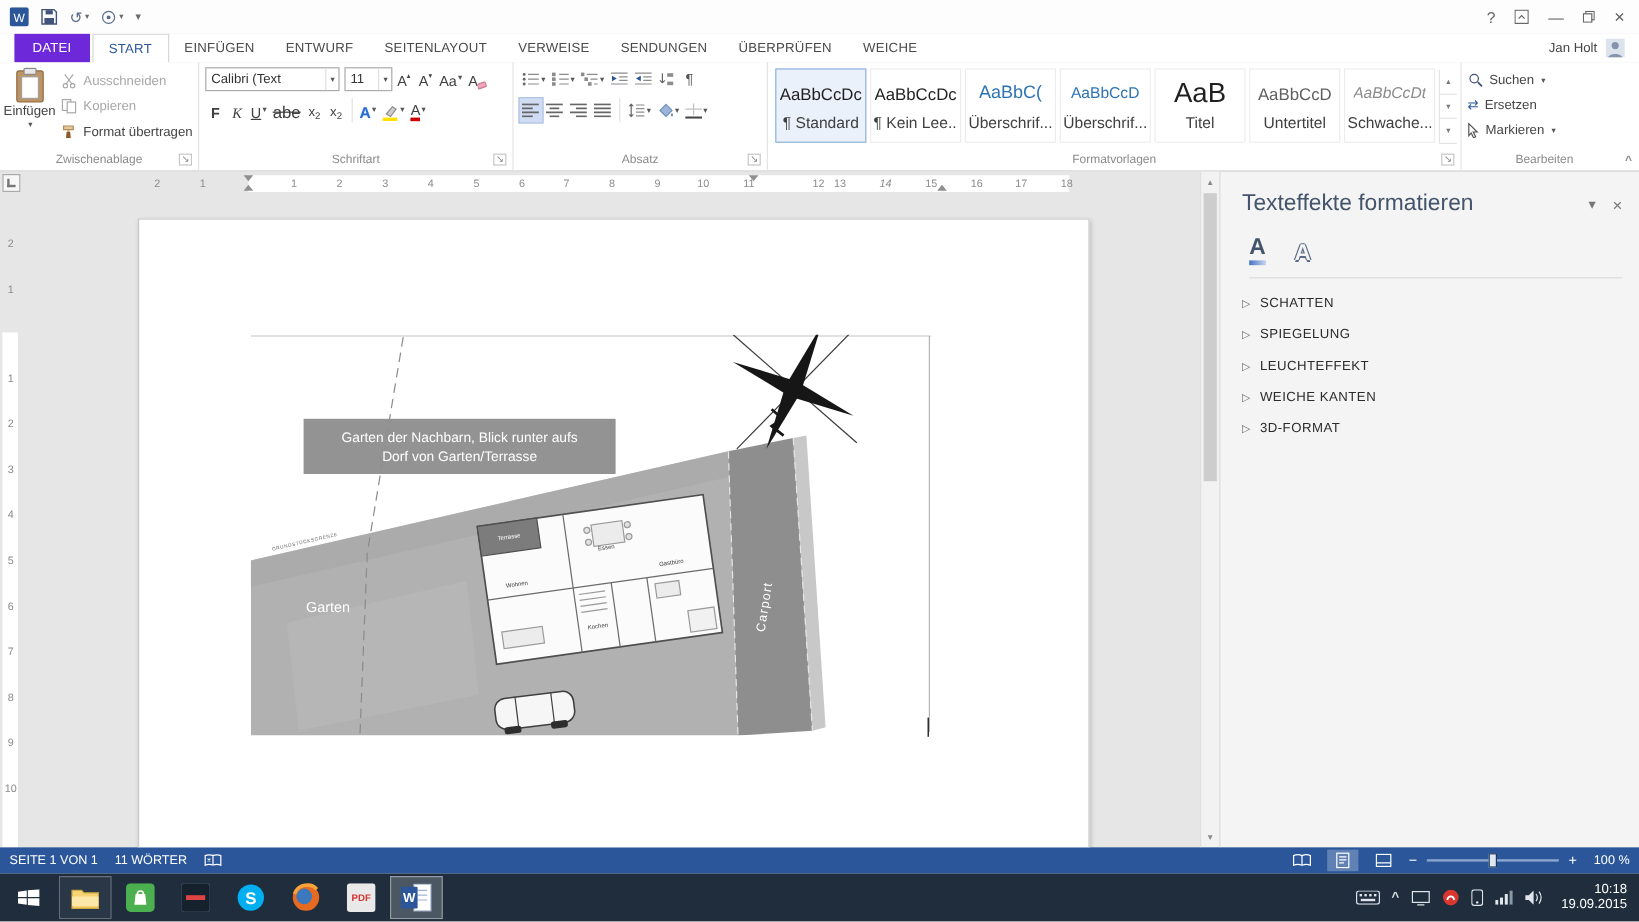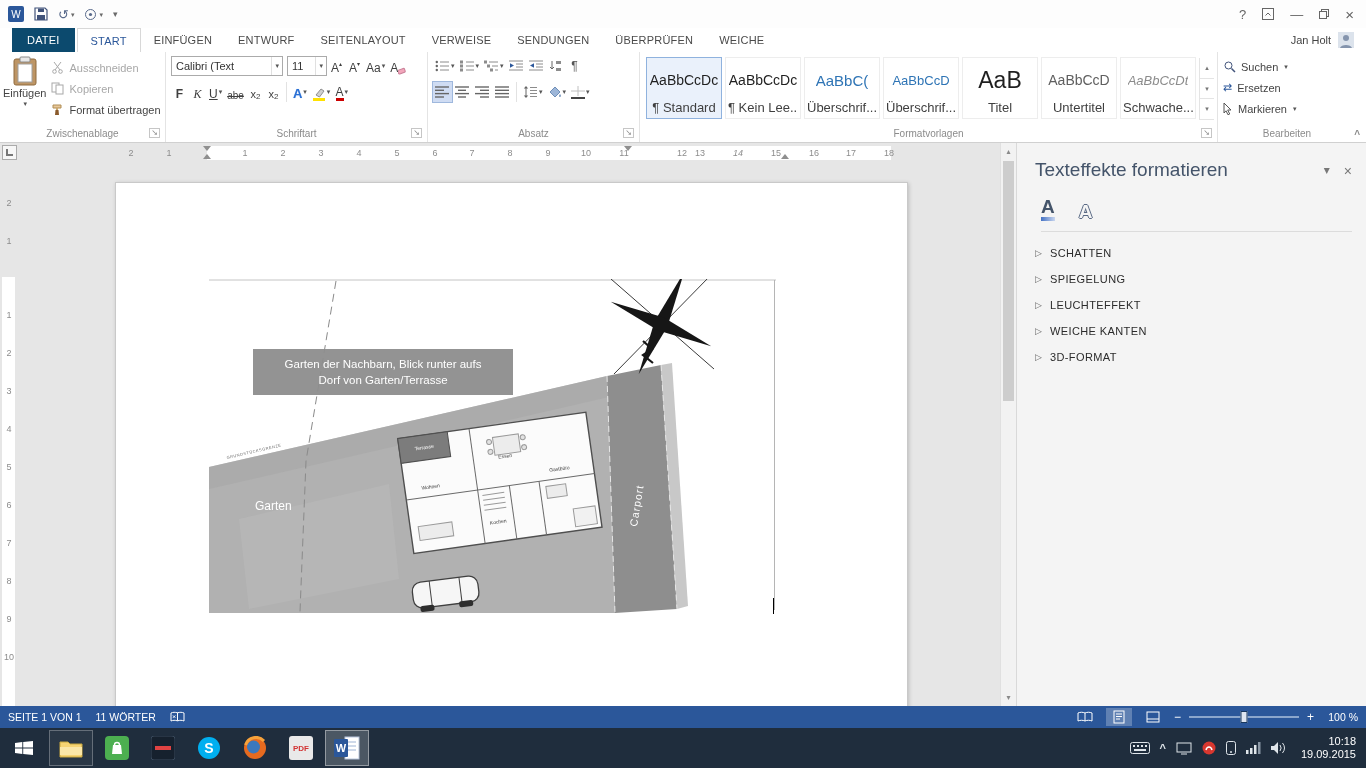--- a/index.html
+++ b/index.html
@@ -17,7 +17,7 @@
 
 .tabrow{height:24px;background:#fff;display:flex;align-items:stretch;padding-left:12px}
 .rtab{display:flex;align-items:center;padding:0 13px;font-size:11px;color:#4a4a4a;letter-spacing:.2px}
-.rtab-file{background:#0c4a6e;color:#fff;padding:0 15px;margin-right:2px}
+.rtab-file{background:#6d28d9;color:#fff;padding:0 15px;margin-right:2px}
 .rtab-active{color:#2b579a;background:#fff;border:1px solid #d8d8d8;border-bottom:none}
 .userbox{margin-left:auto;display:flex;align-items:center;gap:7px;padding-right:12px;font-size:11px;color:#444}
 

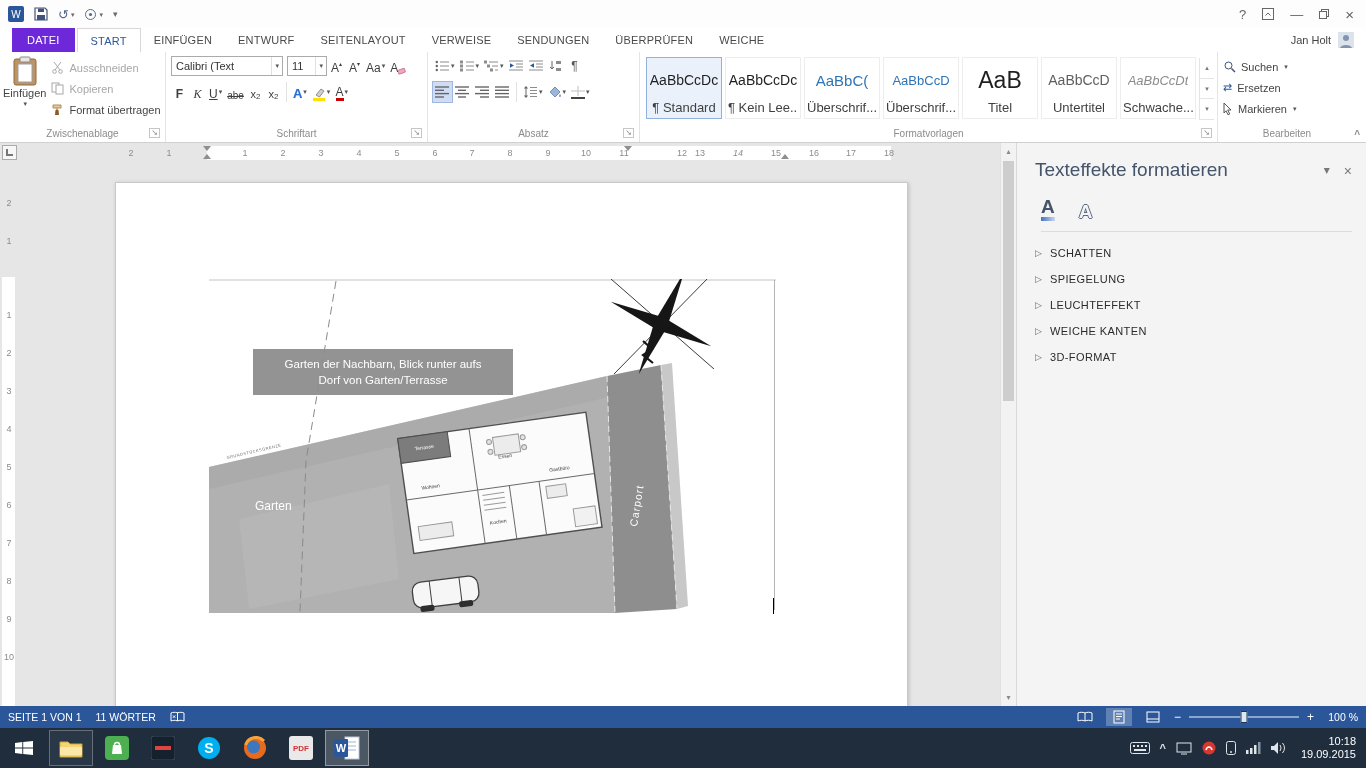--- a/index.html
+++ b/index.html
@@ -47,7 +47,7 @@
 
 .styles-body{display:flex;height:100%}
 .styles-gallery{display:flex;gap:3px;padding:4px 3px}
-.style-item{width:76px;background:#fff;border:1px solid #ededed;display:flex;flex-direction:column;align-items:center;justify-content:flex-end;padding:2px 2px 3px;height:62px}
+.style-item{width:76px;background:#fff;border:1px solid #ededed;display:flex;flex-direction:column;align-items:center;justify-content:flex-end;padding:2px 2px 8px;height:62px}
 .style-selected{border:1px solid #8fb2de;background:#eaf1fb}
 .style-preview{flex:1;display:flex;align-items:center;font-size:14px;color:#1f1f1f;overflow:hidden}
 .style-label{font-size:13px;color:#3f3f3f;max-width:70px;overflow:hidden;white-space:nowrap}

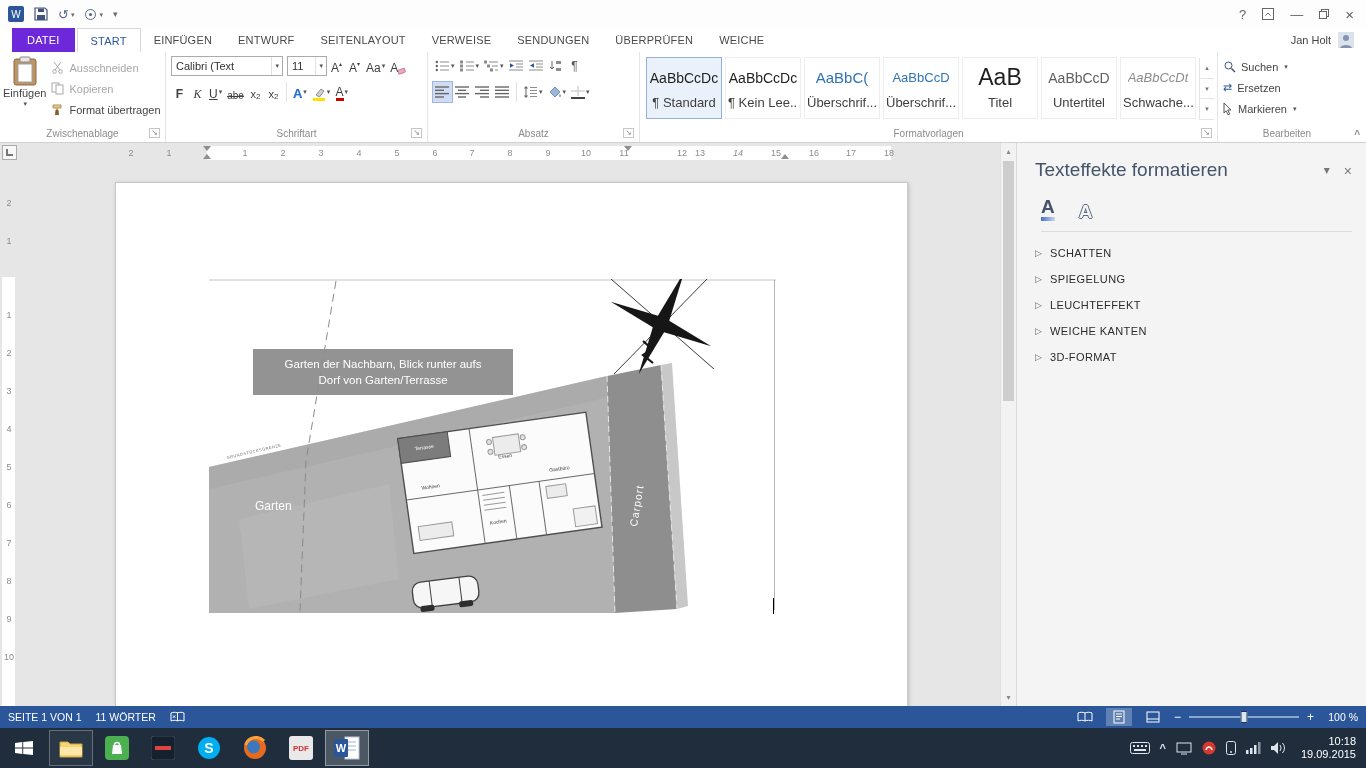--- a/index.html
+++ b/index.html
@@ -271,7 +271,7 @@
             <u>U</u>
             <span class="caret">▾</span>
           </span>
-        <span class="fbtn" style="font-size:10px">
+        <span class="fbtn" style="font-size:14px">
             <s>abe</s>
           </span>
         <span class="fbtn" style="font-size:11px">

